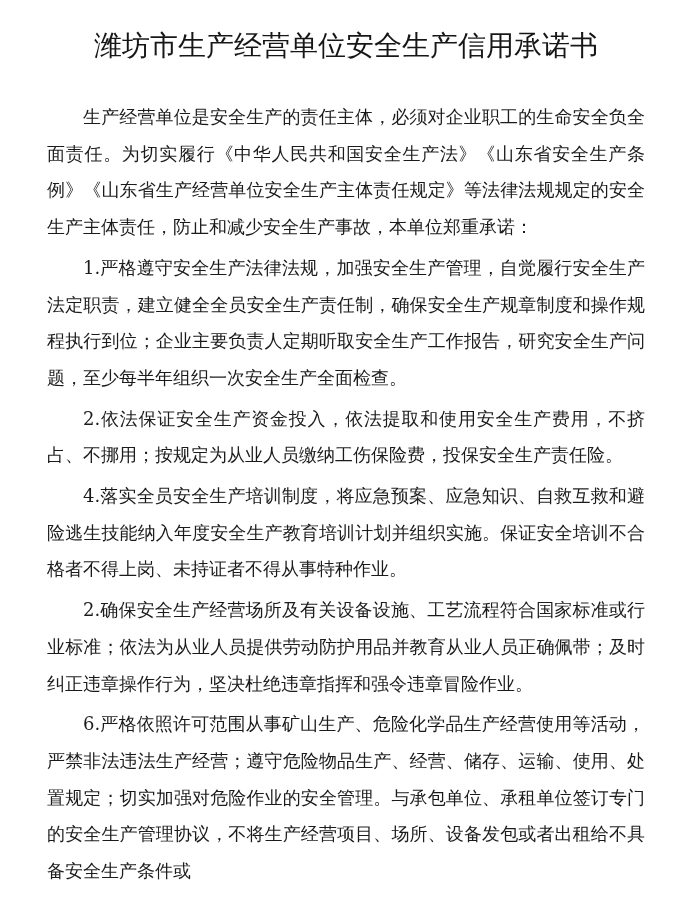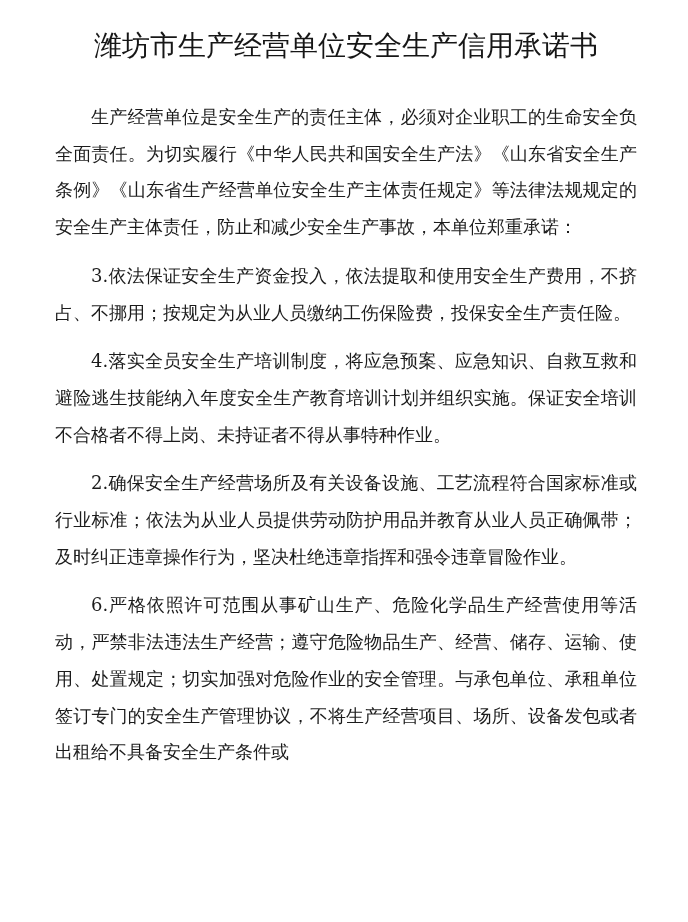--- a/index.html
+++ b/index.html
@@ -32,7 +32,7 @@
     margin-top: 31px;
   }
   .doc-body p {
-    margin: 12px;
+    margin: 4px;
     font-size: 18px;
     line-height: 36.7px;
     text-align: justify;

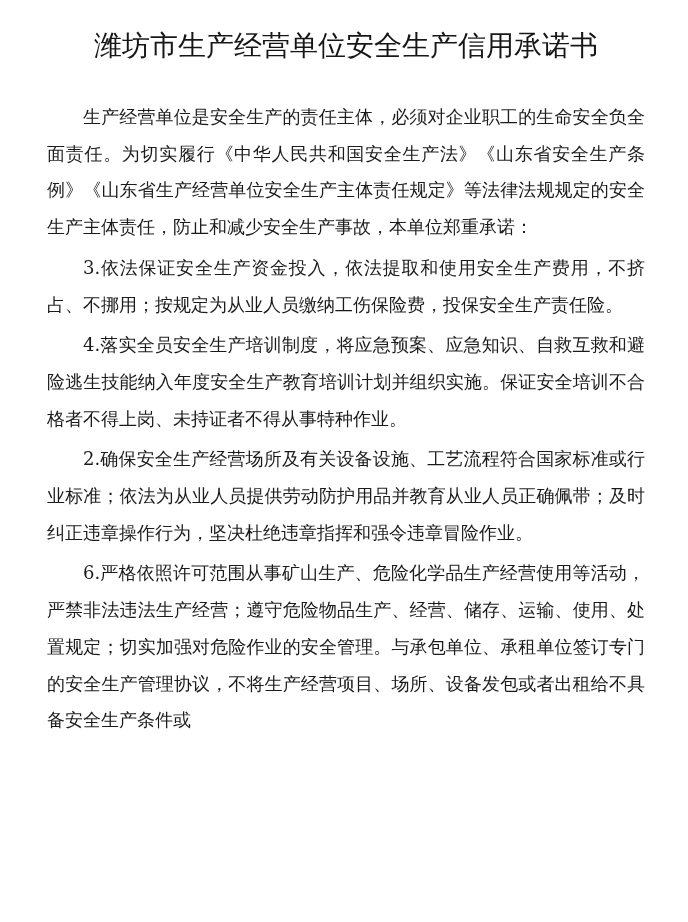--- a/index.html
+++ b/index.html
@@ -50,6 +50,7 @@
 
   <div class="doc-body">
     <p>生产经营单位是安全生产的责任主体，必须对企业职工的生命安全负全面责任。为切实履行《中华人民共和国安全生产法》《山东省安全生产条例》《山东省生产经营单位安全生产主体责任规定》等法律法规规定的安全生产主体责任，防止和减少安全生产事故，本单位郑重承诺：</p>
+    <p>1.严格遵守安全生产法律法规，加强安全生产管理，自觉履行安全生产法定职责，建立健全全员安全生产责任制，确保安全生产规章制度和操作规程执行到位；企业主要负责人定期听取安全生产工作报告，研究安全生产问题，至少每半年组织一次安全生产全面检查。</p>
     <p>3.依法保证安全生产资金投入，依法提取和使用安全生产费用，不挤占、不挪用；按规定为从业人员缴纳工伤保险费，投保安全生产责任险。</p>
     <p>4.落实全员安全生产培训制度，将应急预案、应急知识、自救互救和避险逃生技能纳入年度安全生产教育培训计划并组织实施。保证安全培训不合格者不得上岗、未持证者不得从事特种作业。</p>
     <p>2.确保安全生产经营场所及有关设备设施、工艺流程符合国家标准或行业标准；依法为从业人员提供劳动防护用品并教育从业人员正确佩带；及时纠正违章操作行为，坚决杜绝违章指挥和强令违章冒险作业。</p>

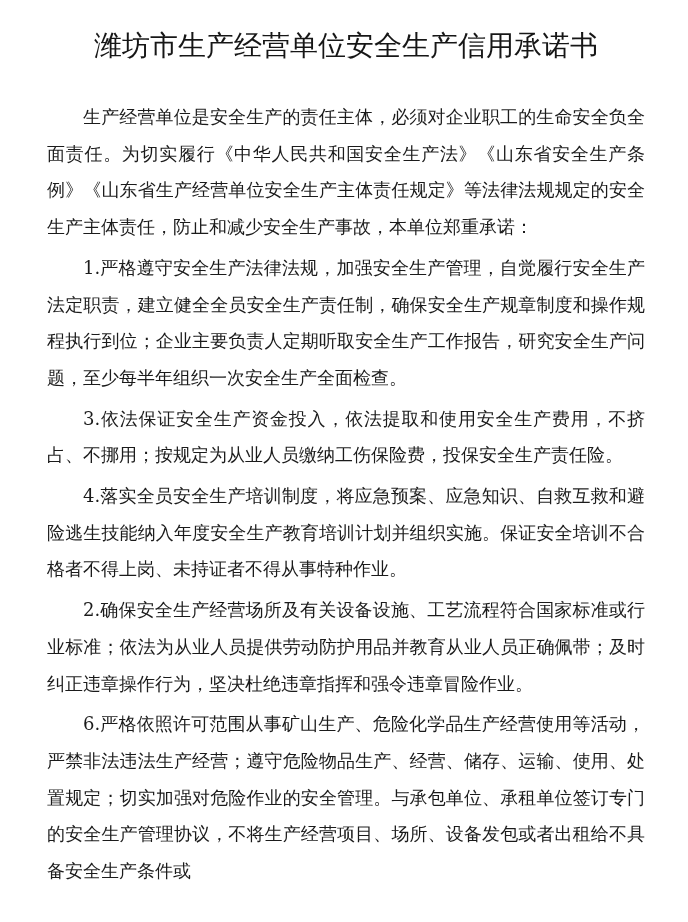--- a/index.html
+++ b/index.html
@@ -51,7 +51,7 @@
   <div class="doc-body">
     <p>生产经营单位是安全生产的责任主体，必须对企业职工的生命安全负全面责任。为切实履行《中华人民共和国安全生产法》《山东省安全生产条例》《山东省生产经营单位安全生产主体责任规定》等法律法规规定的安全生产主体责任，防止和减少安全生产事故，本单位郑重承诺：</p>
     <p>1.严格遵守安全生产法律法规，加强安全生产管理，自觉履行安全生产法定职责，建立健全全员安全生产责任制，确保安全生产规章制度和操作规程执行到位；企业主要负责人定期听取安全生产工作报告，研究安全生产问题，至少每半年组织一次安全生产全面检查。</p>
-    <p>3.依法保证安全生产资金投入，依法提取和使用安全生产费用，不挤占、不挪用；按规定为从业人员缴纳工伤保险费，投保安全生产责任险。</p>
+    <p>2.依法保证安全生产资金投入，依法提取和使用安全生产费用，不挤占、不挪用；按规定为从业人员缴纳工伤保险费，投保安全生产责任险。</p>
     <p>4.落实全员安全生产培训制度，将应急预案、应急知识、自救互救和避险逃生技能纳入年度安全生产教育培训计划并组织实施。保证安全培训不合格者不得上岗、未持证者不得从事特种作业。</p>
     <p>2.确保安全生产经营场所及有关设备设施、工艺流程符合国家标准或行业标准；依法为从业人员提供劳动防护用品并教育从业人员正确佩带；及时纠正违章操作行为，坚决杜绝违章指挥和强令违章冒险作业。</p>
     <p>6.严格依照许可范围从事矿山生产、危险化学品生产经营使用等活动，严禁非法违法生产经营；遵守危险物品生产、经营、储存、运输、使用、处置规定；切实加强对危险作业的安全管理。与承包单位、承租单位签订专门的安全生产管理协议，不将生产经营项目、场所、设备发包或者出租给不具备安全生产条件或</p>

